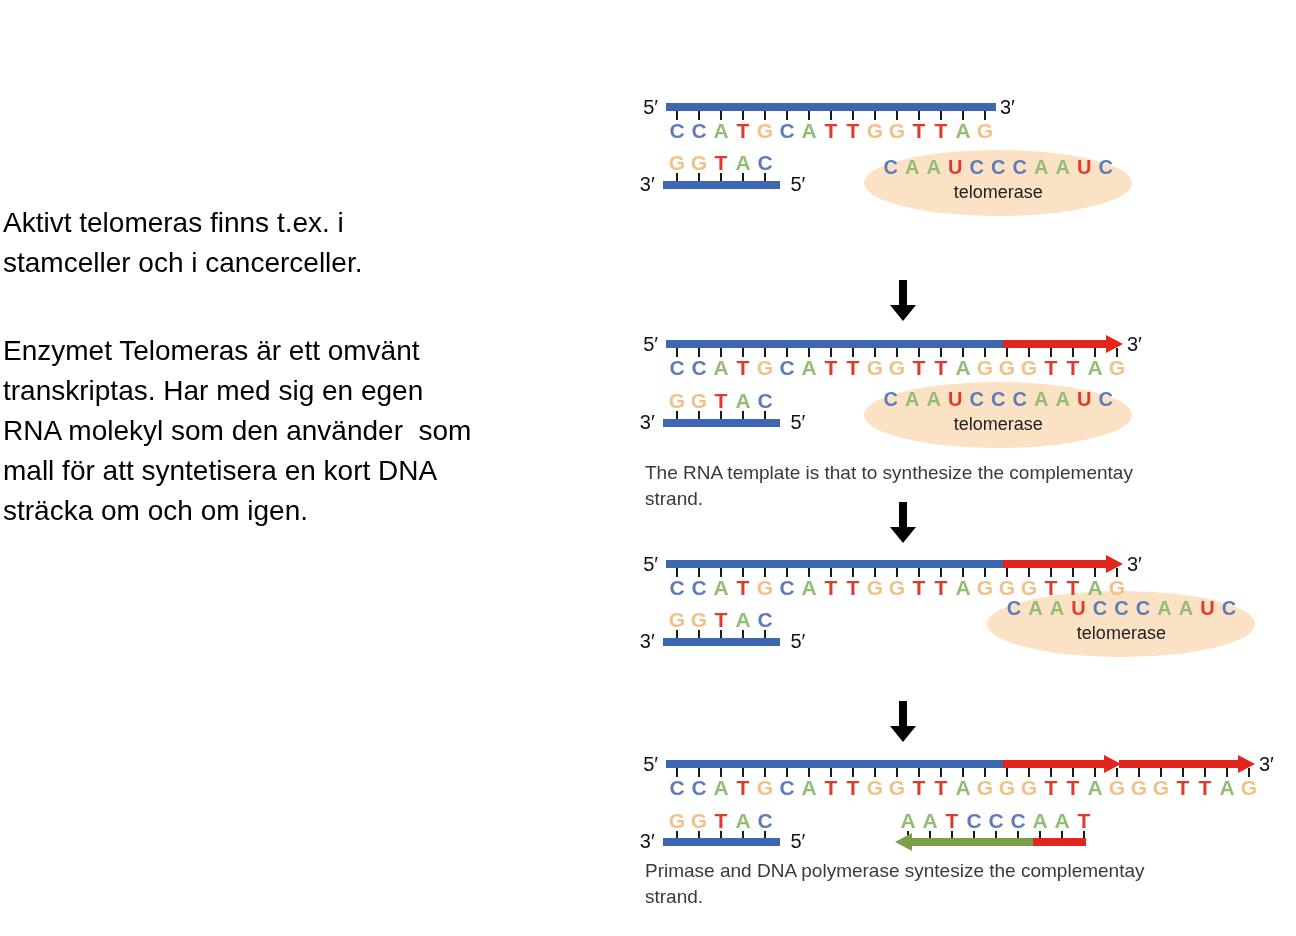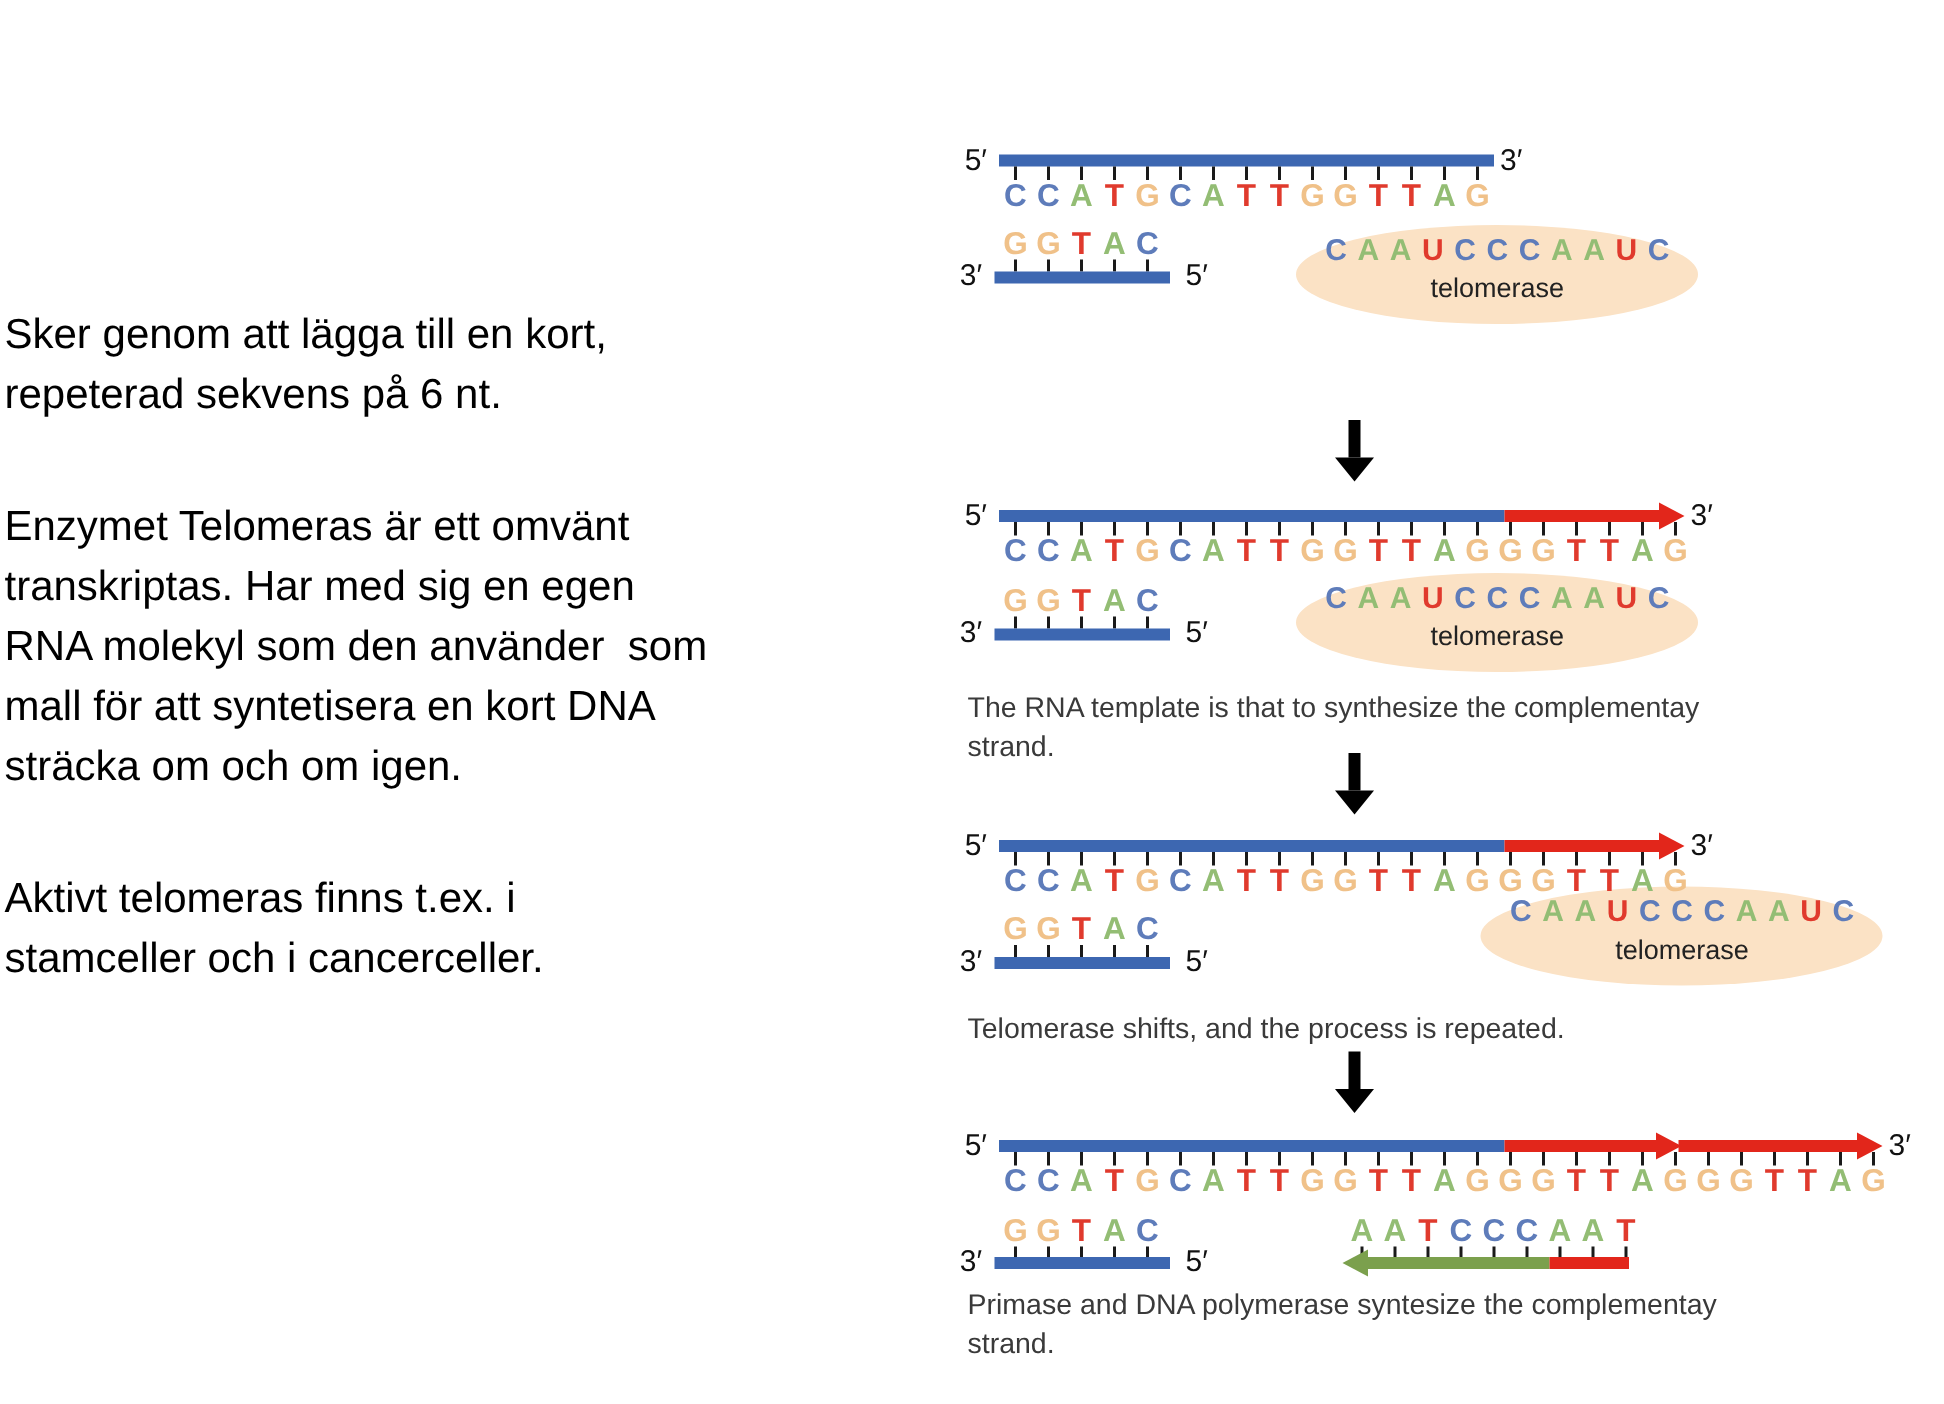--- a/index.html
+++ b/index.html
@@ -21,8 +21,6 @@
 
 <div id="slide">
   <div id="left-text">
-      <div class="para">Sker genom att lägga till en kort,
-repeterad sekvens på 6 nt.</div>
       <div class="para">Enzymet Telomeras är ett omvänt
 transkriptas. Har med sig en egen
 RNA molekyl som den använder  som

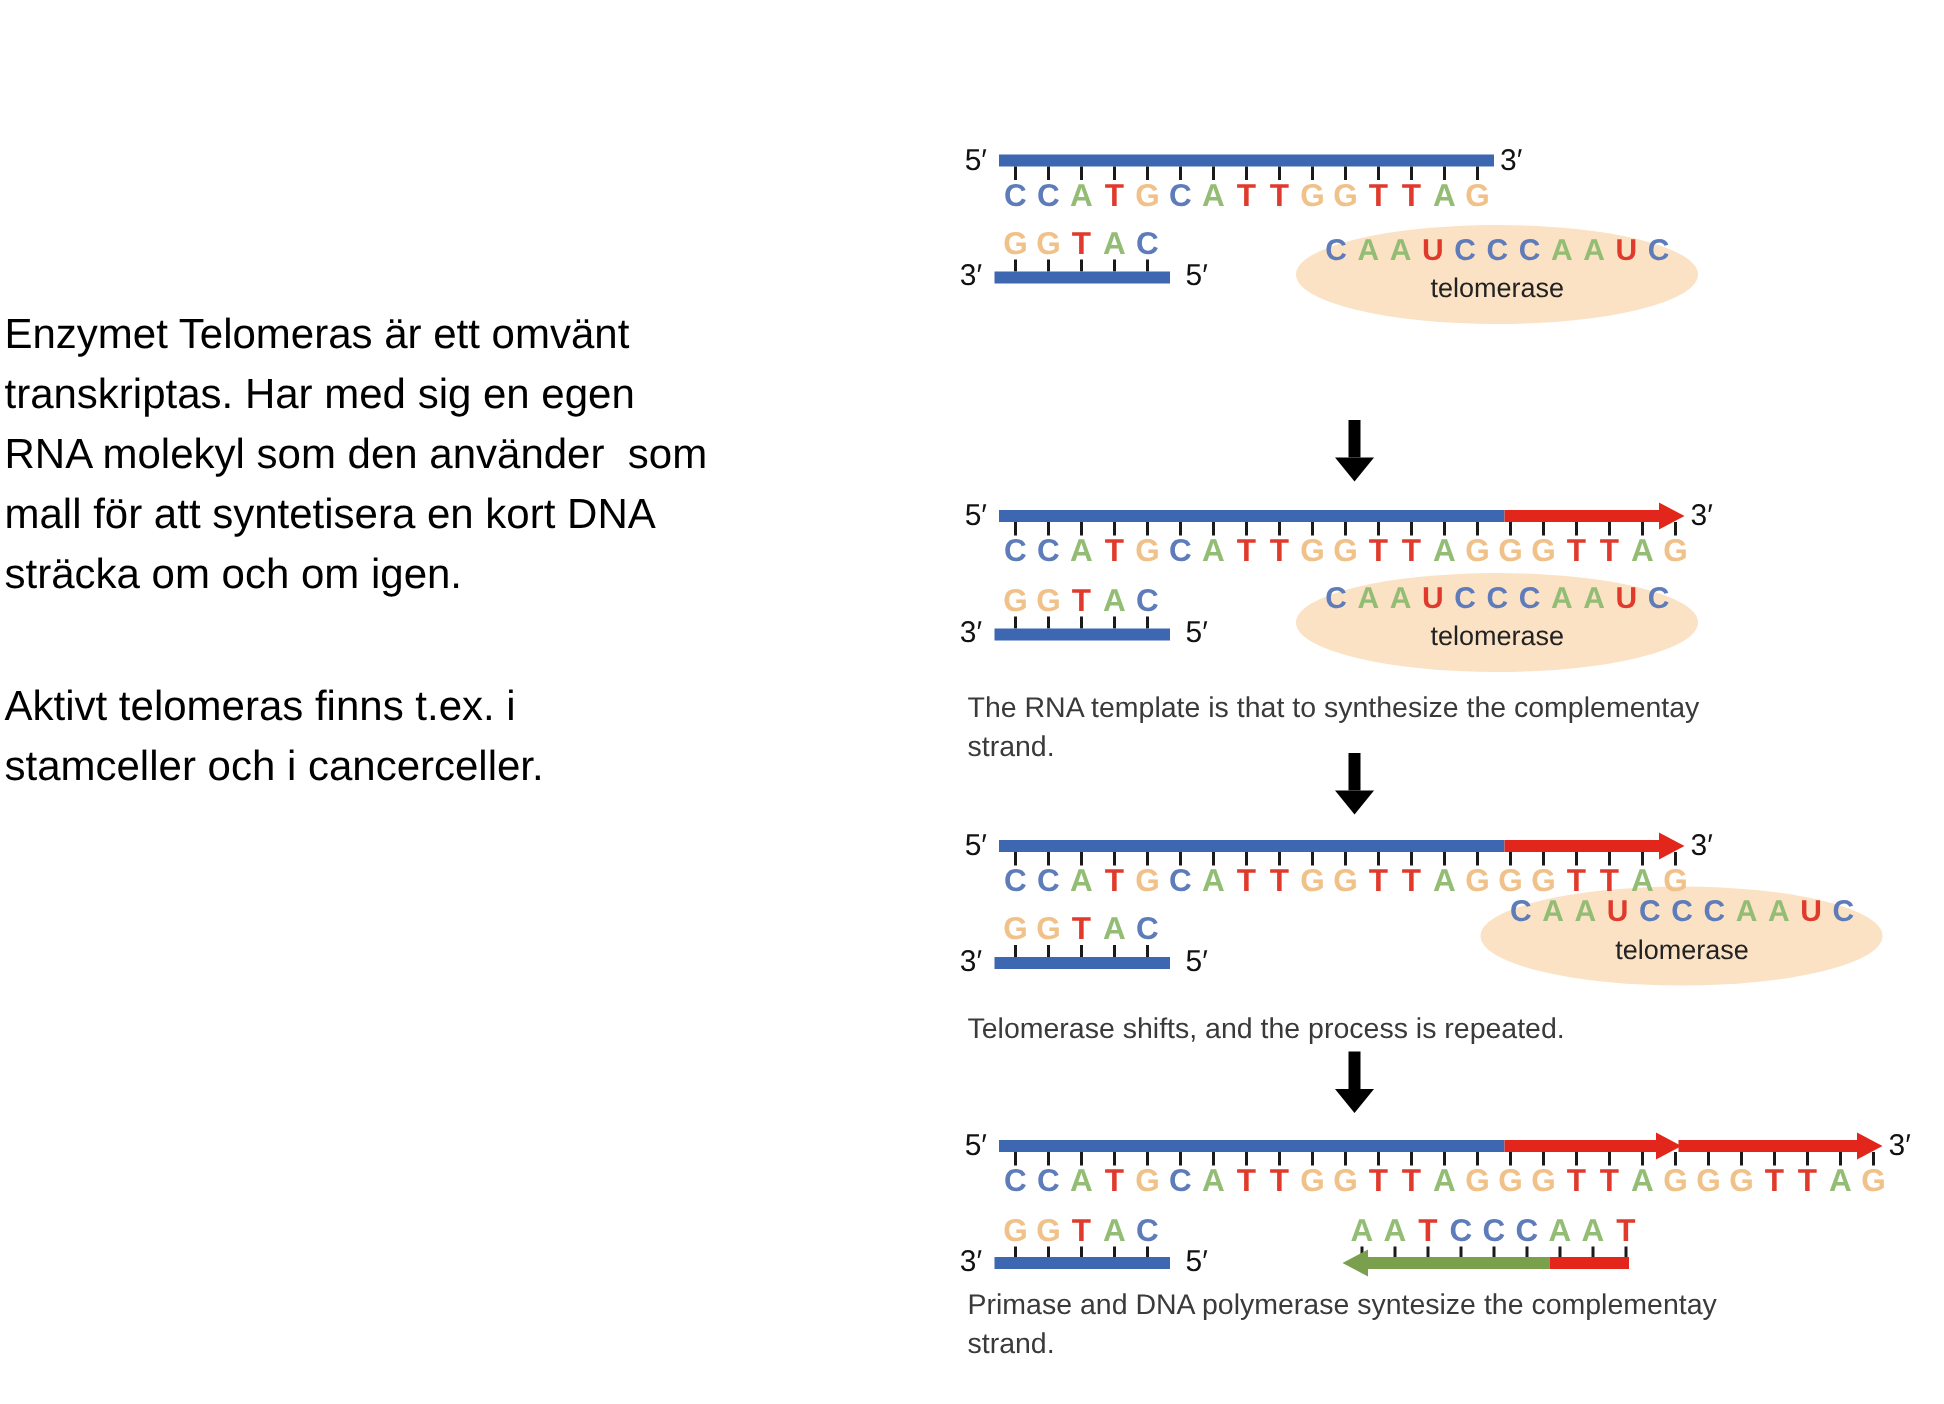--- a/index.html
+++ b/index.html
@@ -21,13 +21,13 @@
 
 <div id="slide">
   <div id="left-text">
+      <div class="para">Aktivt telomeras finns t.ex. i
+stamceller och i cancerceller.</div>
       <div class="para">Enzymet Telomeras är ett omvänt
 transkriptas. Har med sig en egen
 RNA molekyl som den använder  som
 mall för att syntetisera en kort DNA
 sträcka om och om igen.</div>
-      <div class="para">Aktivt telomeras finns t.ex. i
-stamceller och i cancerceller.</div>
     </div>
   <div id="diagram">
       <div class="abs" style="left: 0px; top: 0px; width: 736px; height: 936px;">

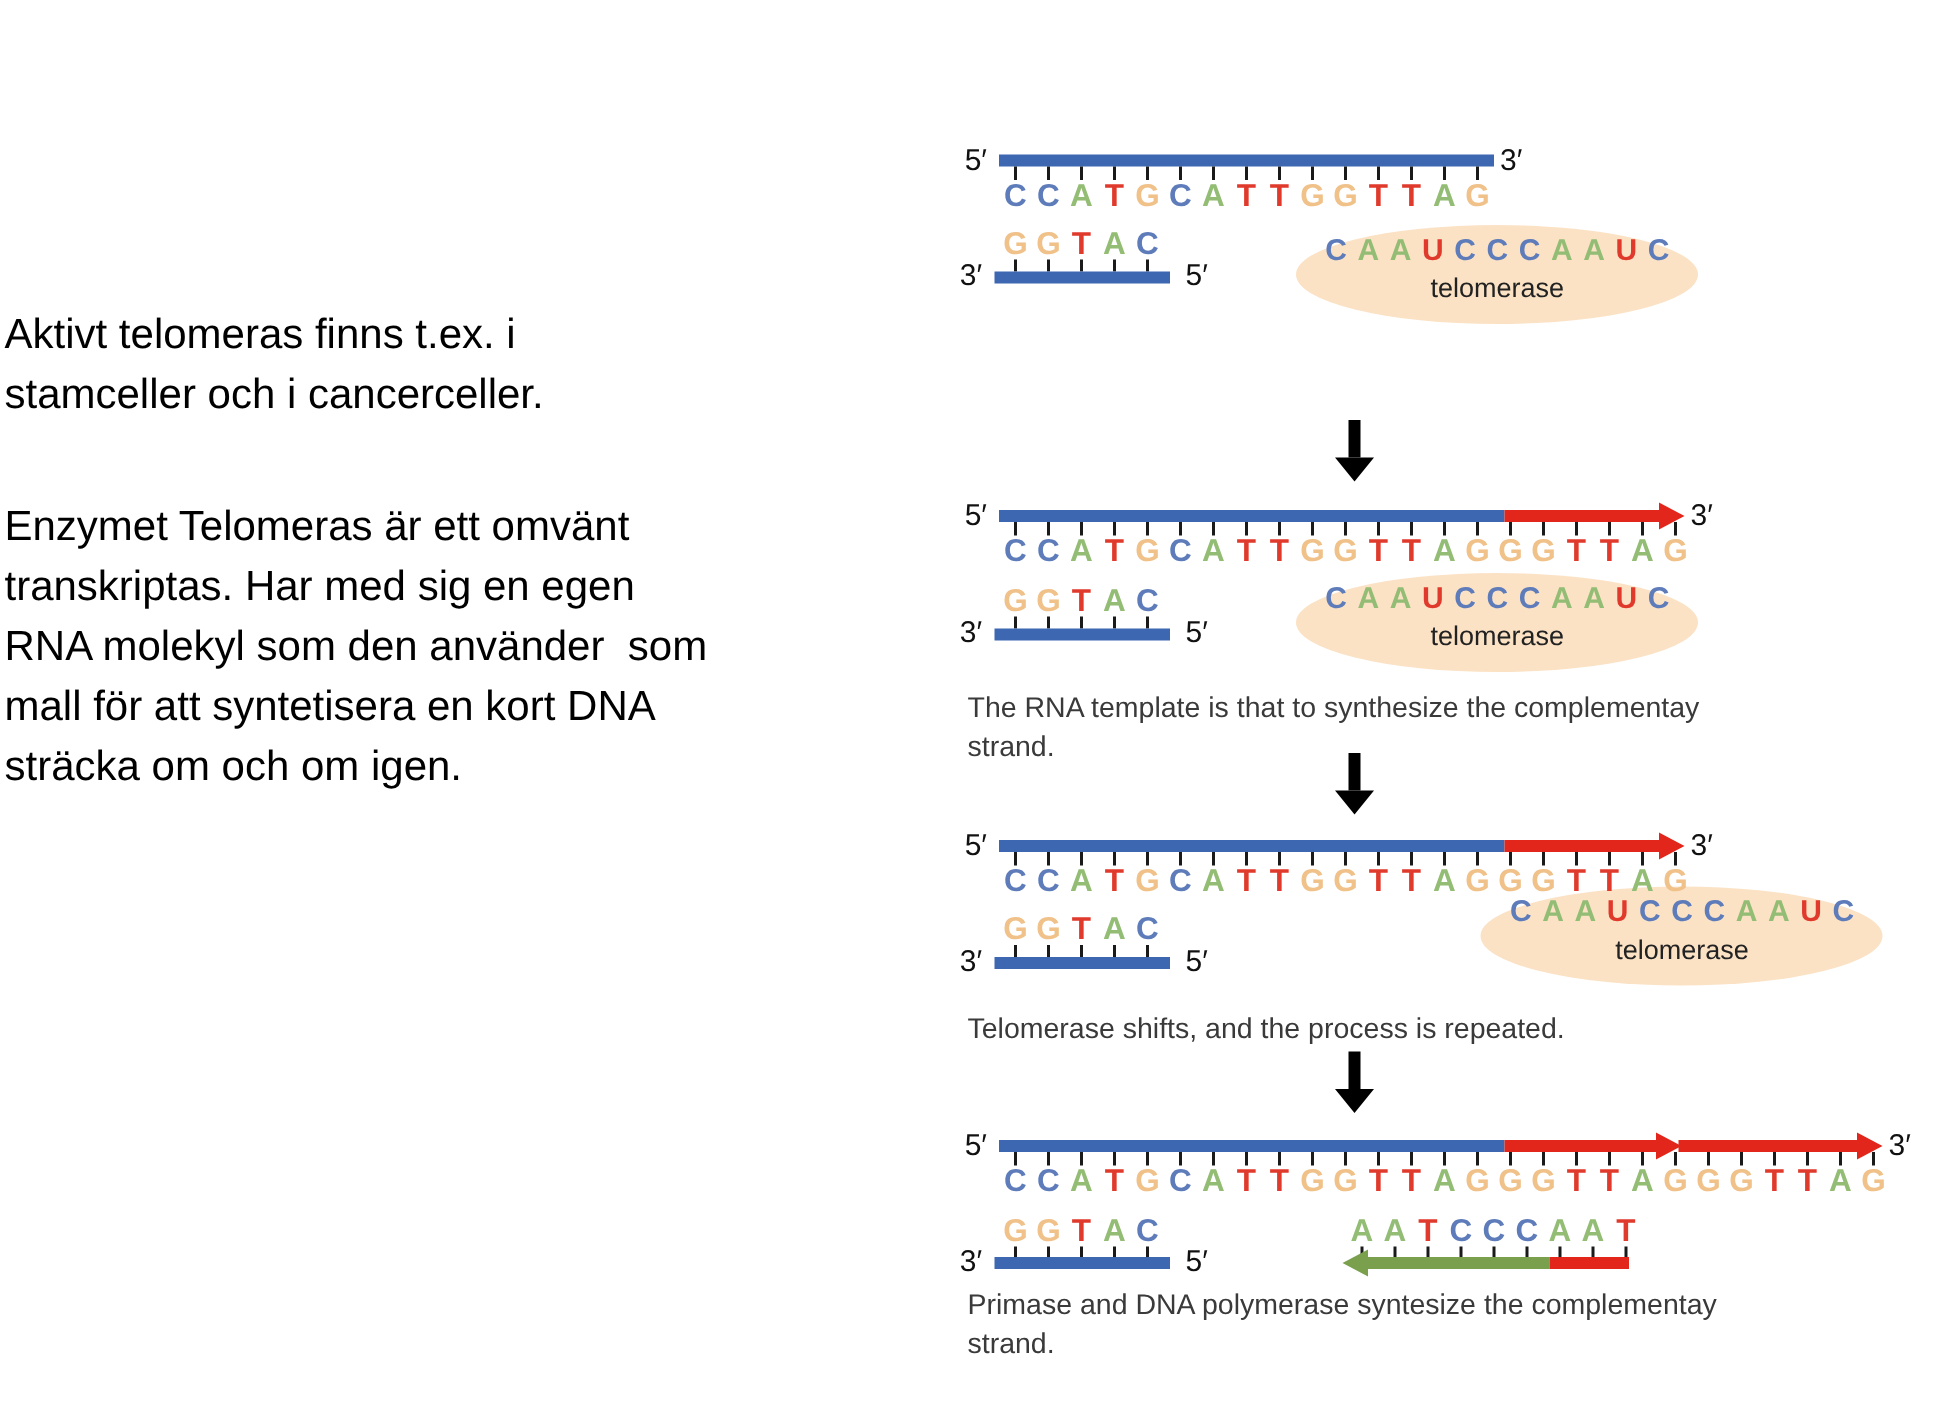--- a/index.html
+++ b/index.html
@@ -250,7 +250,6 @@
         <div class="abs" style="left: 102.7px; top: 638px; width: 117.7px; height: 8px; background: rgb(61, 103, 177);"></div>
         <div class="abs" style="left: 54.7px; top: 629px; width: 40px; text-align: right; font-size: 20px; line-height: 24px; color: rgb(17, 17, 17);">3′</div>
         <div class="abs" style="left: 230.4px; top: 629px; font-size: 20px; line-height: 24px; color: rgb(17, 17, 17);">5′</div>
-        <div class="abs" style="left: 85px; top: 674px; width: 590px; font-size: 19px; line-height: 26px; color: rgb(58, 58, 58); white-space: pre-wrap;">Telomerase shifts, and the process is repeated.</div>
         <div class="abs" style="left: 330px; top: 701px; width: 26px; height: 41px;">
           <div class="abs" style="left: 9px; top: 0px; width: 8px; height: 25px; background: rgb(0, 0, 0);"></div>
           <div class="abs" style="left: 0px; top: 25px; width: 0px; height: 0px; border-left: 13px solid transparent; border-right: 13px solid transparent; border-top: 16px solid rgb(0, 0, 0);"></div>

